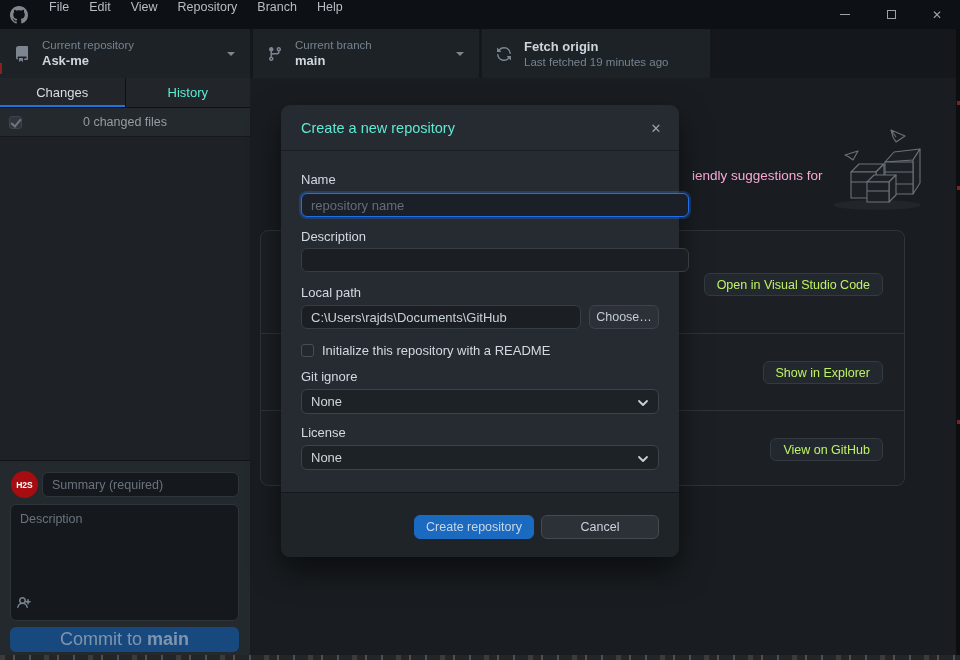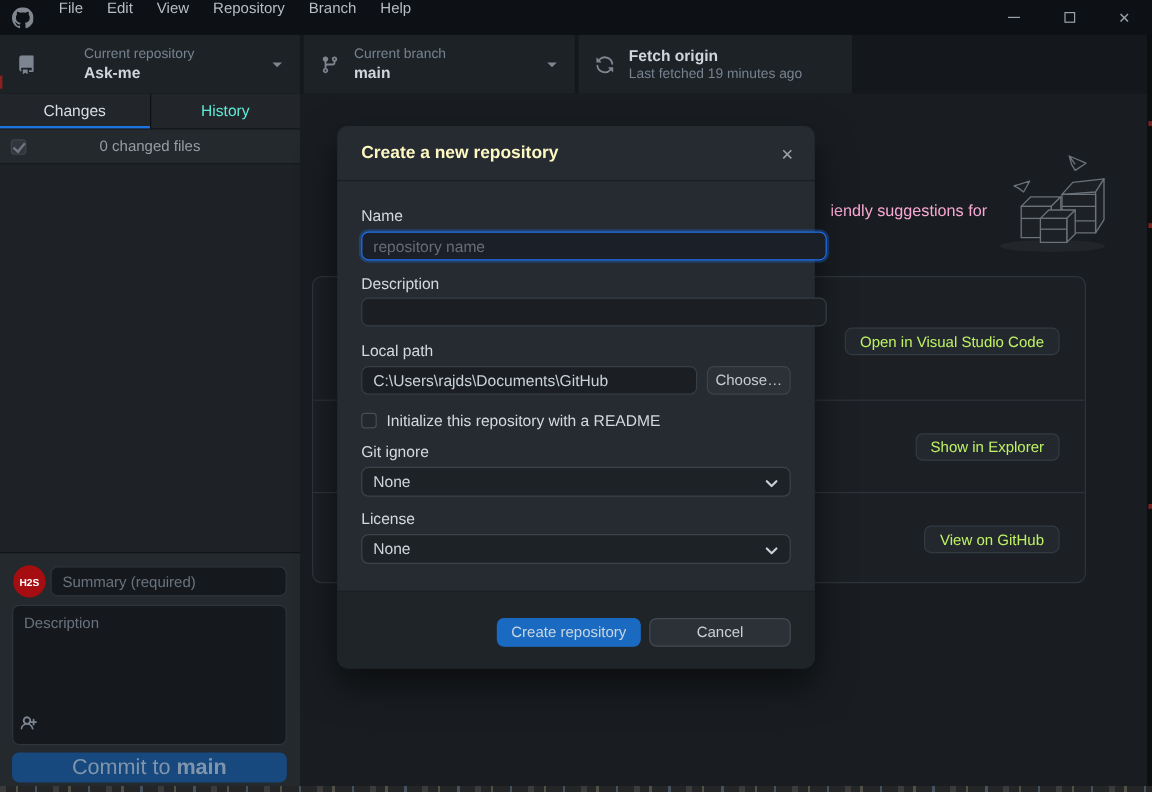--- a/index.html
+++ b/index.html
@@ -24,7 +24,7 @@
   .toolbar { position:absolute; left:0; top:29px; width:960px; height:49px; background:#14171b; z-index:4; }
   .tb-section { position:absolute; top:0; height:49px; background:#1d2226; display:flex;
                 align-items:center; border:none; text-align:left; padding:0; }
-  #tb-repo { left:0; width:250px;gap:28px; }
+  #tb-repo { left:0; width:250px; }
   #tb-branch { left:253px; width:226px; }
   #tb-fetch { left:482px; width:228px; }
   .tb-icon { margin:0 12px 0 14px; flex:0 0 auto; }

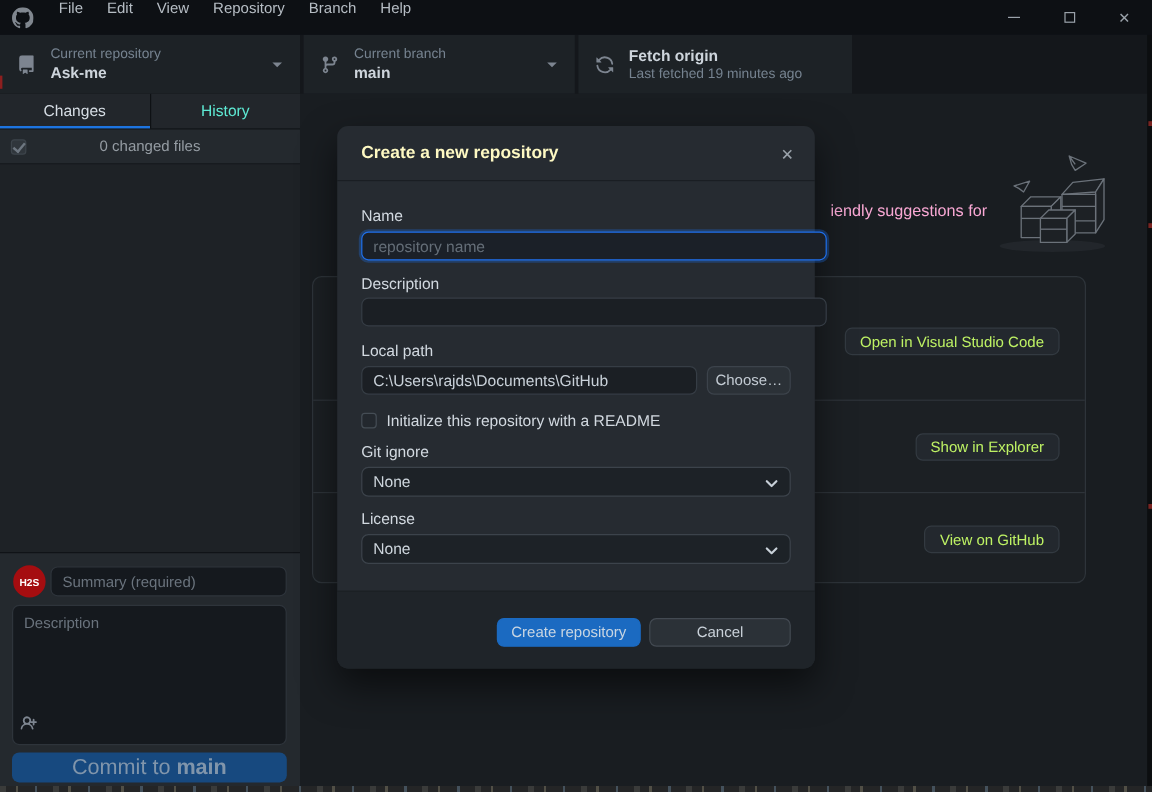--- a/index.html
+++ b/index.html
@@ -95,7 +95,7 @@
             border-radius:9px; box-shadow:0 14px 30px rgba(0,0,0,.55); z-index:10; }
   .dialog-header { height:46px; border-bottom:1px solid #1a1e23; display:flex; align-items:center;
             padding:0 20px; position:relative; }
-  .dialog-title { font-size:14.5px; font-weight:bold; color:#fef9c3; }
+  .dialog-title { font-size:14.5px; font-weight:normal; color:#5eead4; }
   .dialog-close { position:absolute; right:12px; top:12px; width:22px; height:22px; background:transparent;
             border:none; color:#9aa2aa; font-size:13px; display:flex; align-items:center; justify-content:center; }
   .dlg-label { position:absolute; left:20px; font-size:13px; color:#d2d9e0; }

